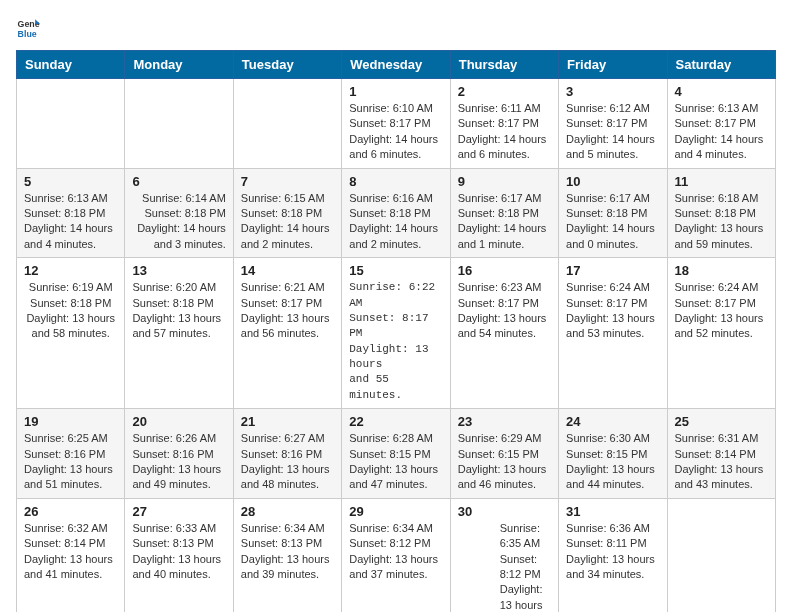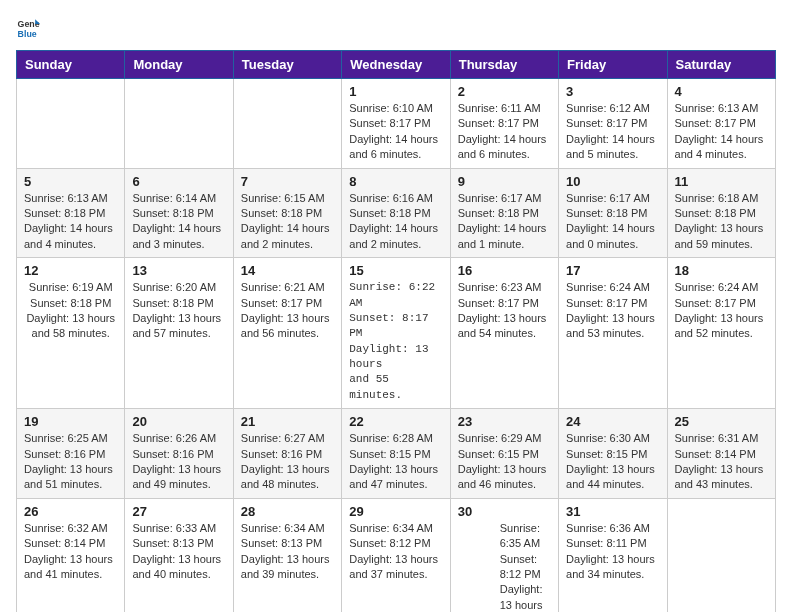--- a/index.html
+++ b/index.html
@@ -68,7 +68,7 @@
       background: #fff;
     }
     
-    .calendar thead tr th { background: #4c1d95; margin-top: 28px; }
+    .calendar thead tr th { background: #0369a1; margin-top: 28px; }
     .day-number {
       font-size: 13px;
       font-weight: bold;

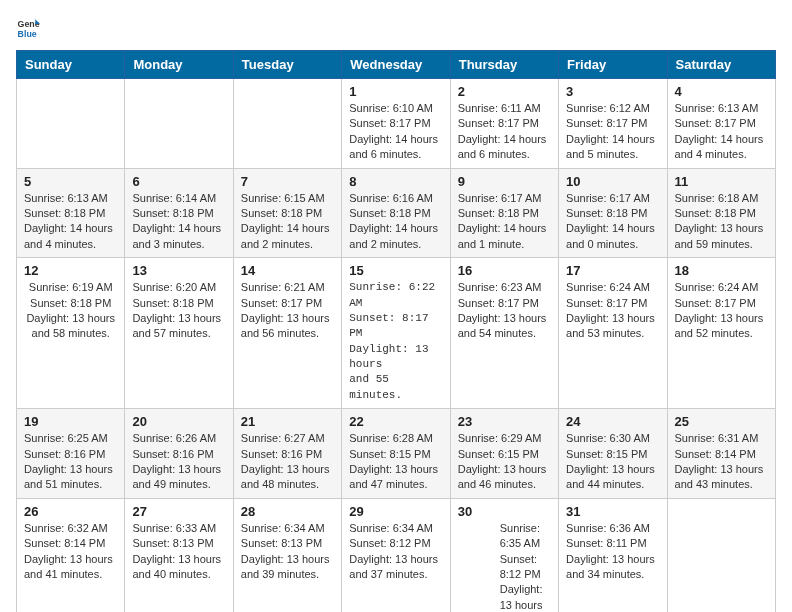--- a/index.html
+++ b/index.html
@@ -166,7 +166,7 @@
         </td>
         <td>
           <span class="day-number">6</span>
-          <div class="day-info" style="white-space: pre-line;">Sunrise: 6:14 AM
+          <div class="day-info" style="white-space: pre-line; text-align: right;">Sunrise: 6:14 AM
 Sunset: 8:18 PM
 Daylight: 14 hours
 and 3 minutes.</div>

